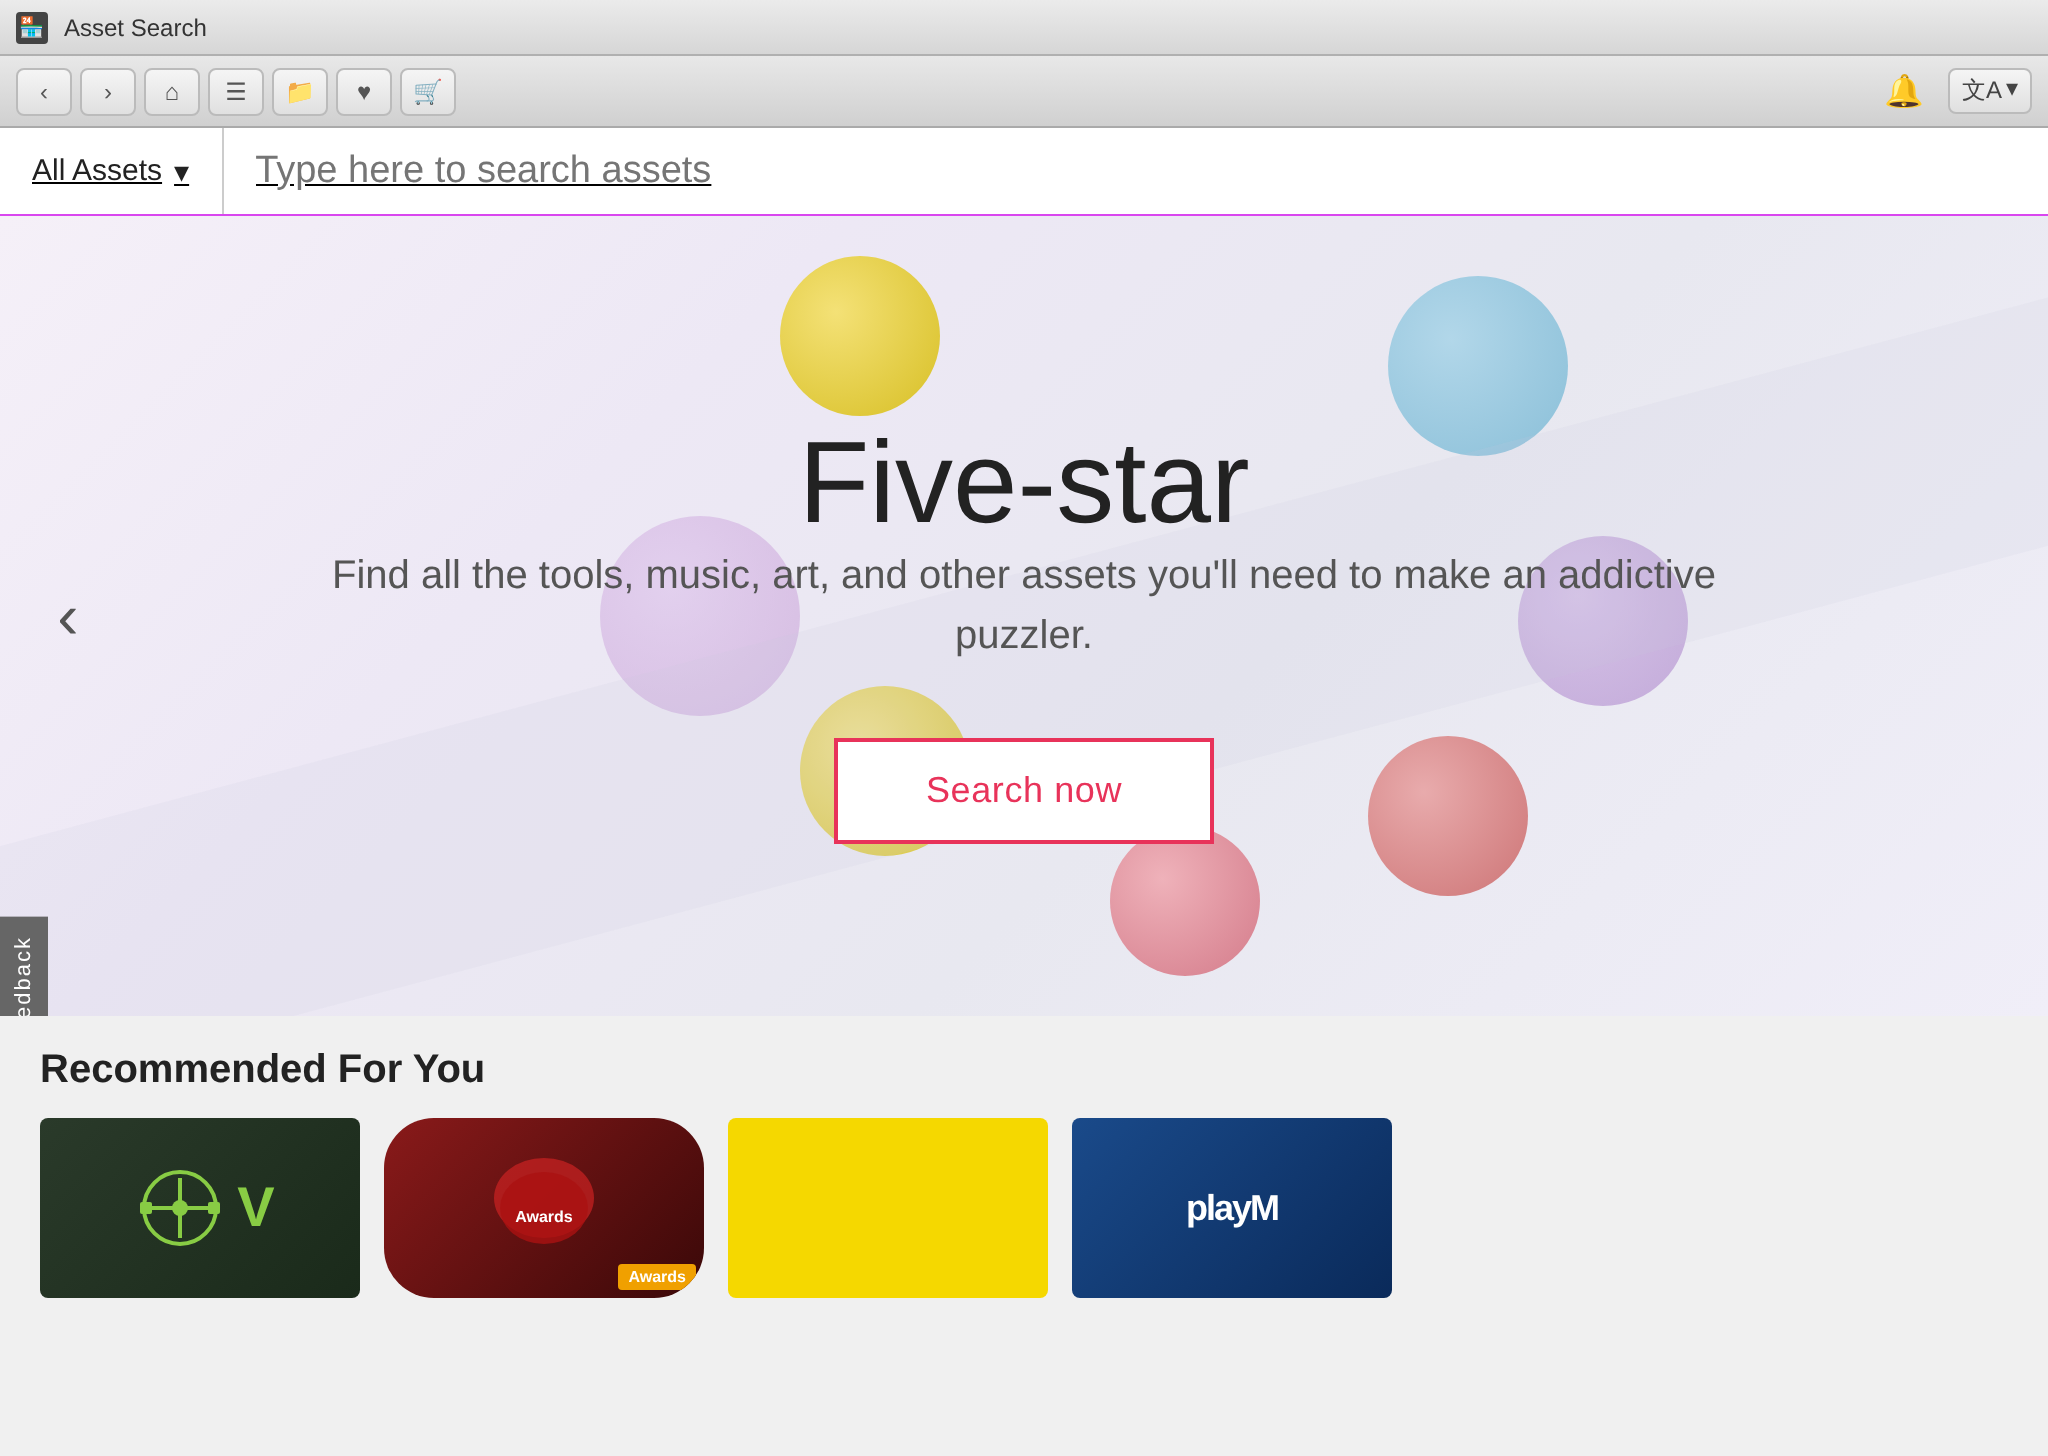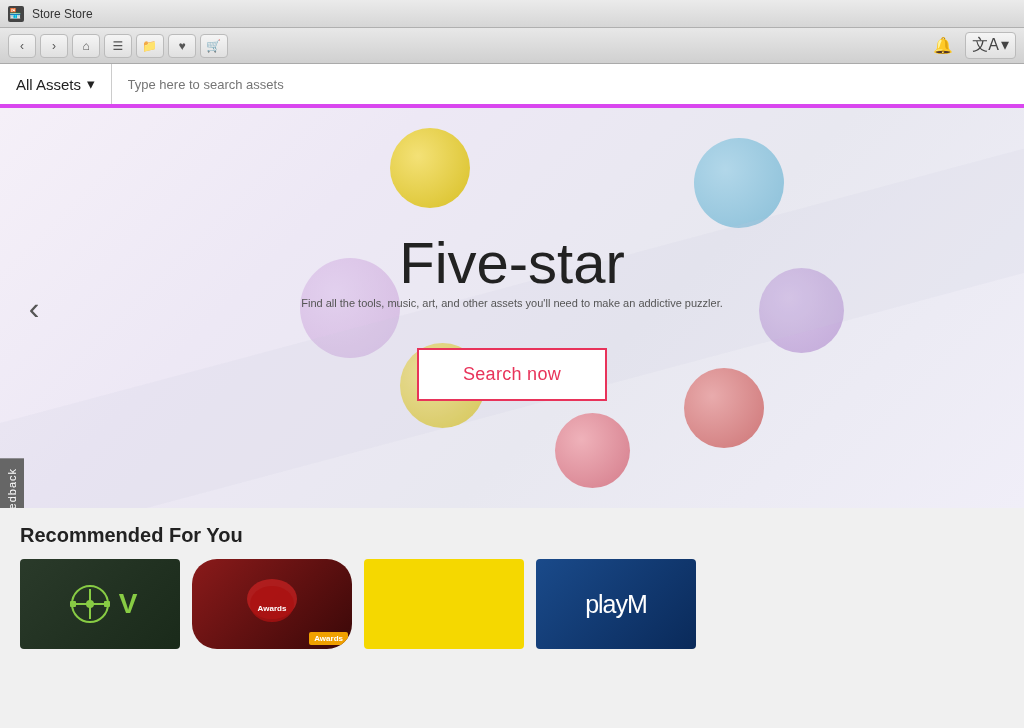--- a/index.html
+++ b/index.html
@@ -273,7 +273,7 @@
   <div class="title-bar-icon">
     <span>🏪</span>
   </div>
-  <span class="title-bar-title">Store Store</span>
+  <span class="title-bar-title">Asset Search</span>
 </div>
 
 <div class="nav-bar">

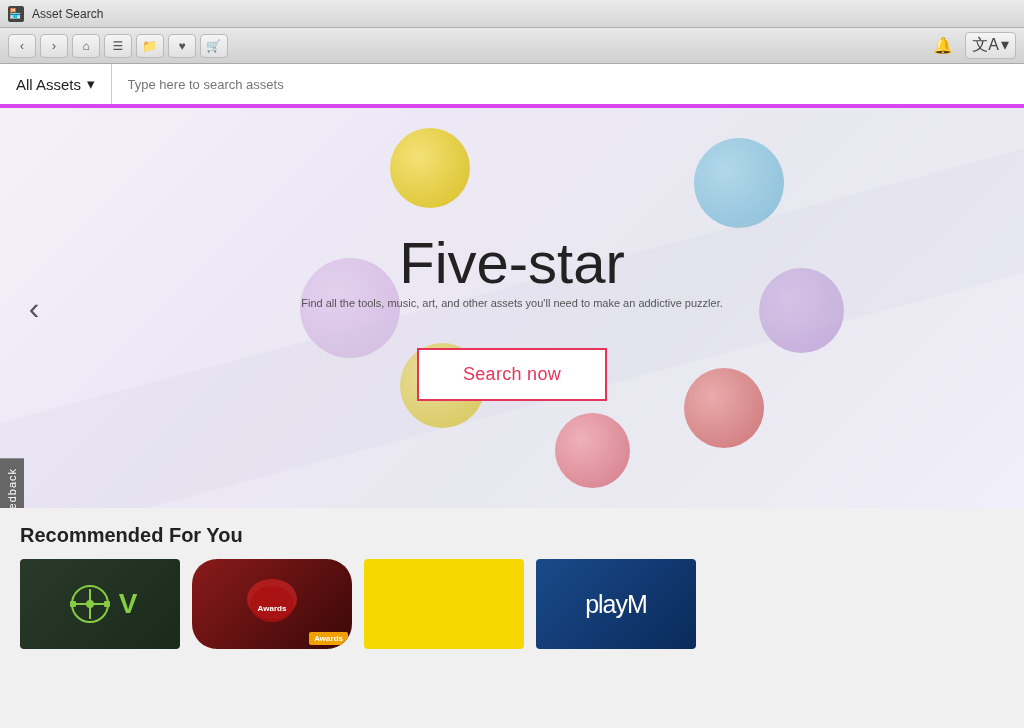--- a/index.html
+++ b/index.html
@@ -57,7 +57,7 @@
     }
     .lang-btn {
       display: flex; align-items: flex-start; gap: 2px;
-      font-size: 16px; color: #444; cursor: pointer;
+      font-size: 12px; color: #444; cursor: pointer;
       padding: 2px 6px;
       background: linear-gradient(to bottom, #f5f5f5, #e0e0e0);
       border: 1px solid #bbb;

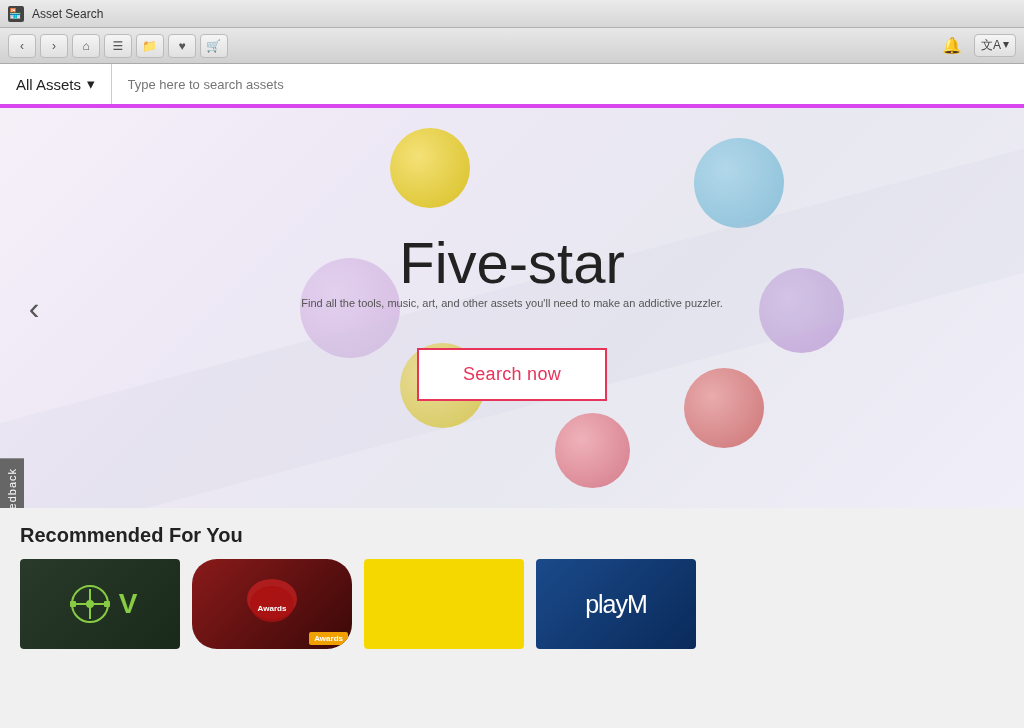--- a/index.html
+++ b/index.html
@@ -68,9 +68,10 @@
     .search-bar {
       height: 44px;
       background: white;
-      border-bottom: 4px solid #d946ef;
+      border-bottom: 1px solid #d946ef;
       display: flex;
       align-items: center;
+      text-decoration: underline;
     }
     .search-category {
       display: flex; align-items: center; gap: 6px;

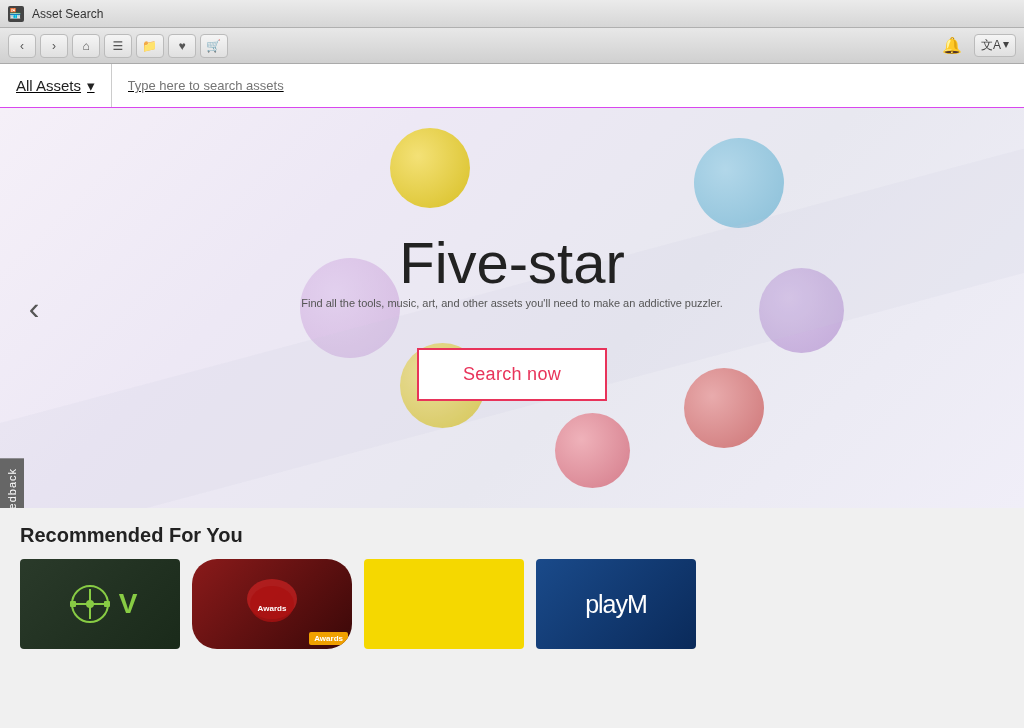--- a/index.html
+++ b/index.html
@@ -85,7 +85,7 @@
     .search-input {
       flex: 1;
       border: none; outline: none;
-      font-size: 13px; color: #4d7c0f;
+      font-size: 19px; color: #4d7c0f;
       padding: 0 16px;
     }
 

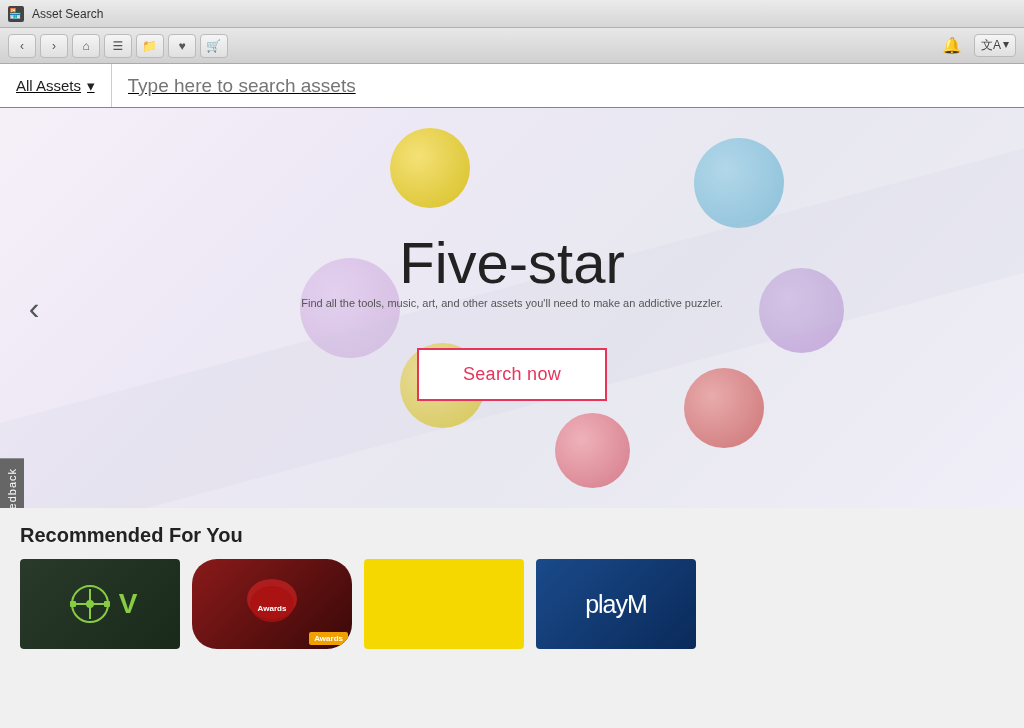--- a/index.html
+++ b/index.html
@@ -177,7 +177,7 @@
       margin-bottom: 16px;
     }
     .hero-subtitle {
-      font-size: 11px;
+      font-size: 20px;
       color: #555;
       margin-bottom: 36px;
       line-height: 1.5;

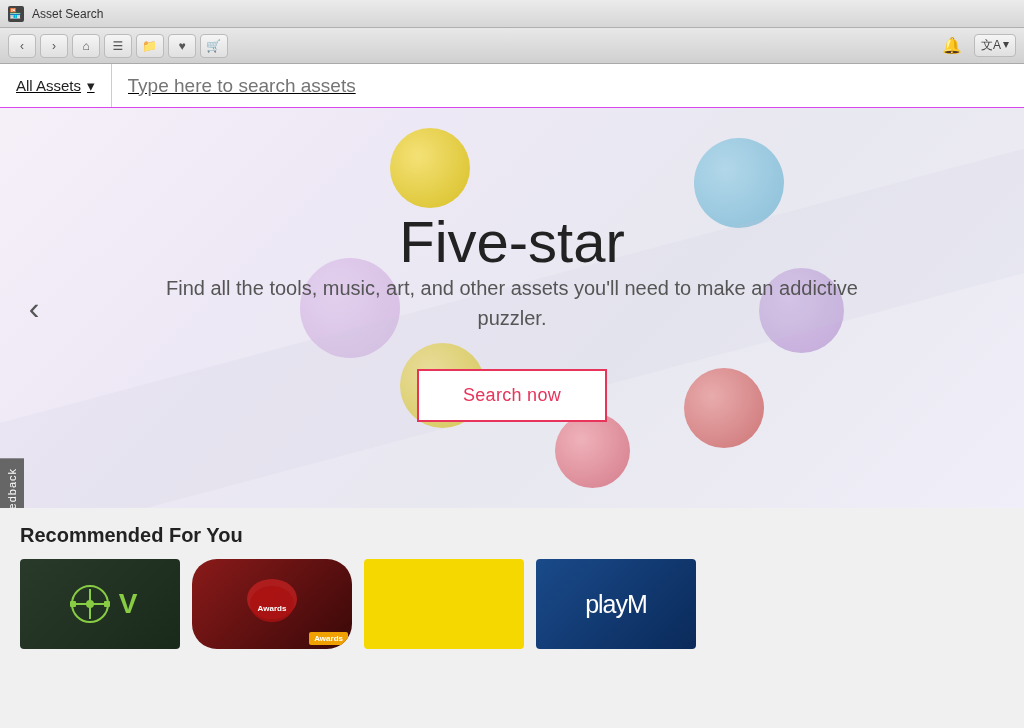--- a/index.html
+++ b/index.html
@@ -377,7 +377,7 @@
     </div>
 
     <div class="rec-card card-blue">
-      <span style="color:white;font-size:25px;font-weight:400;letter-spacing:-1px">playM</span>
+      <span style="color:white;font-size:18px;font-weight:700;letter-spacing:-1px">playM</span>
     </div>
   </div>
 </div>

